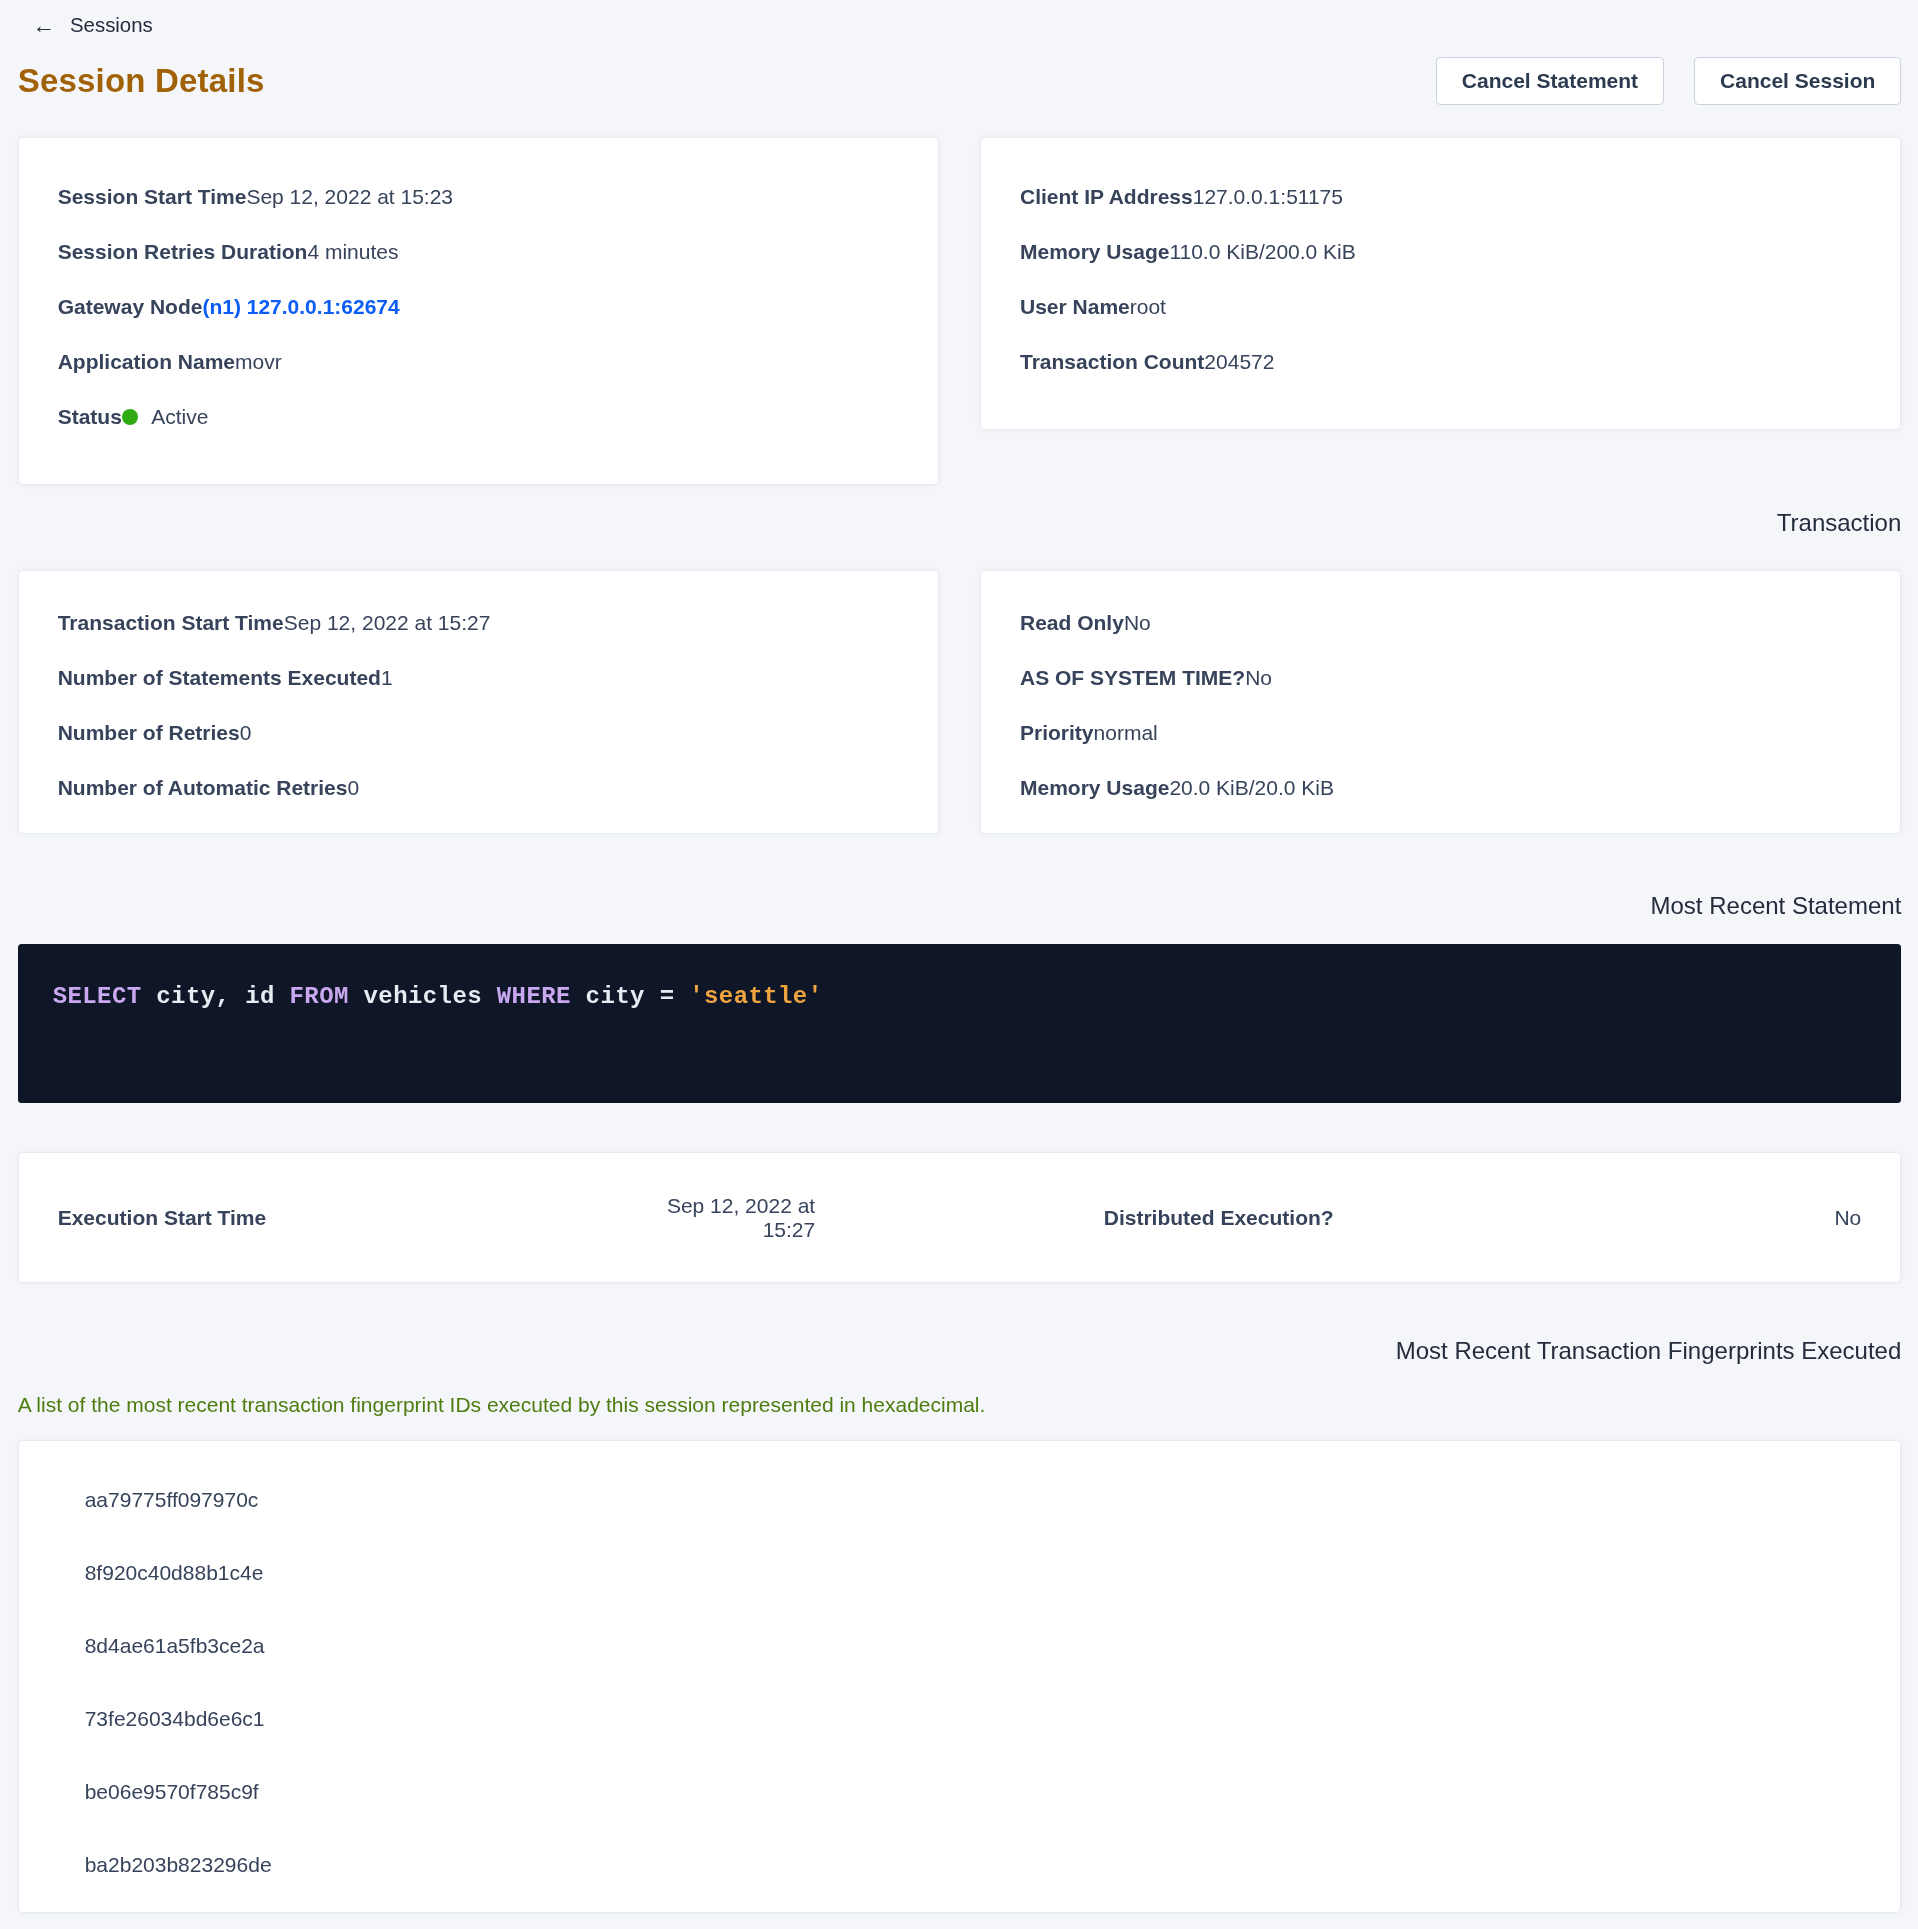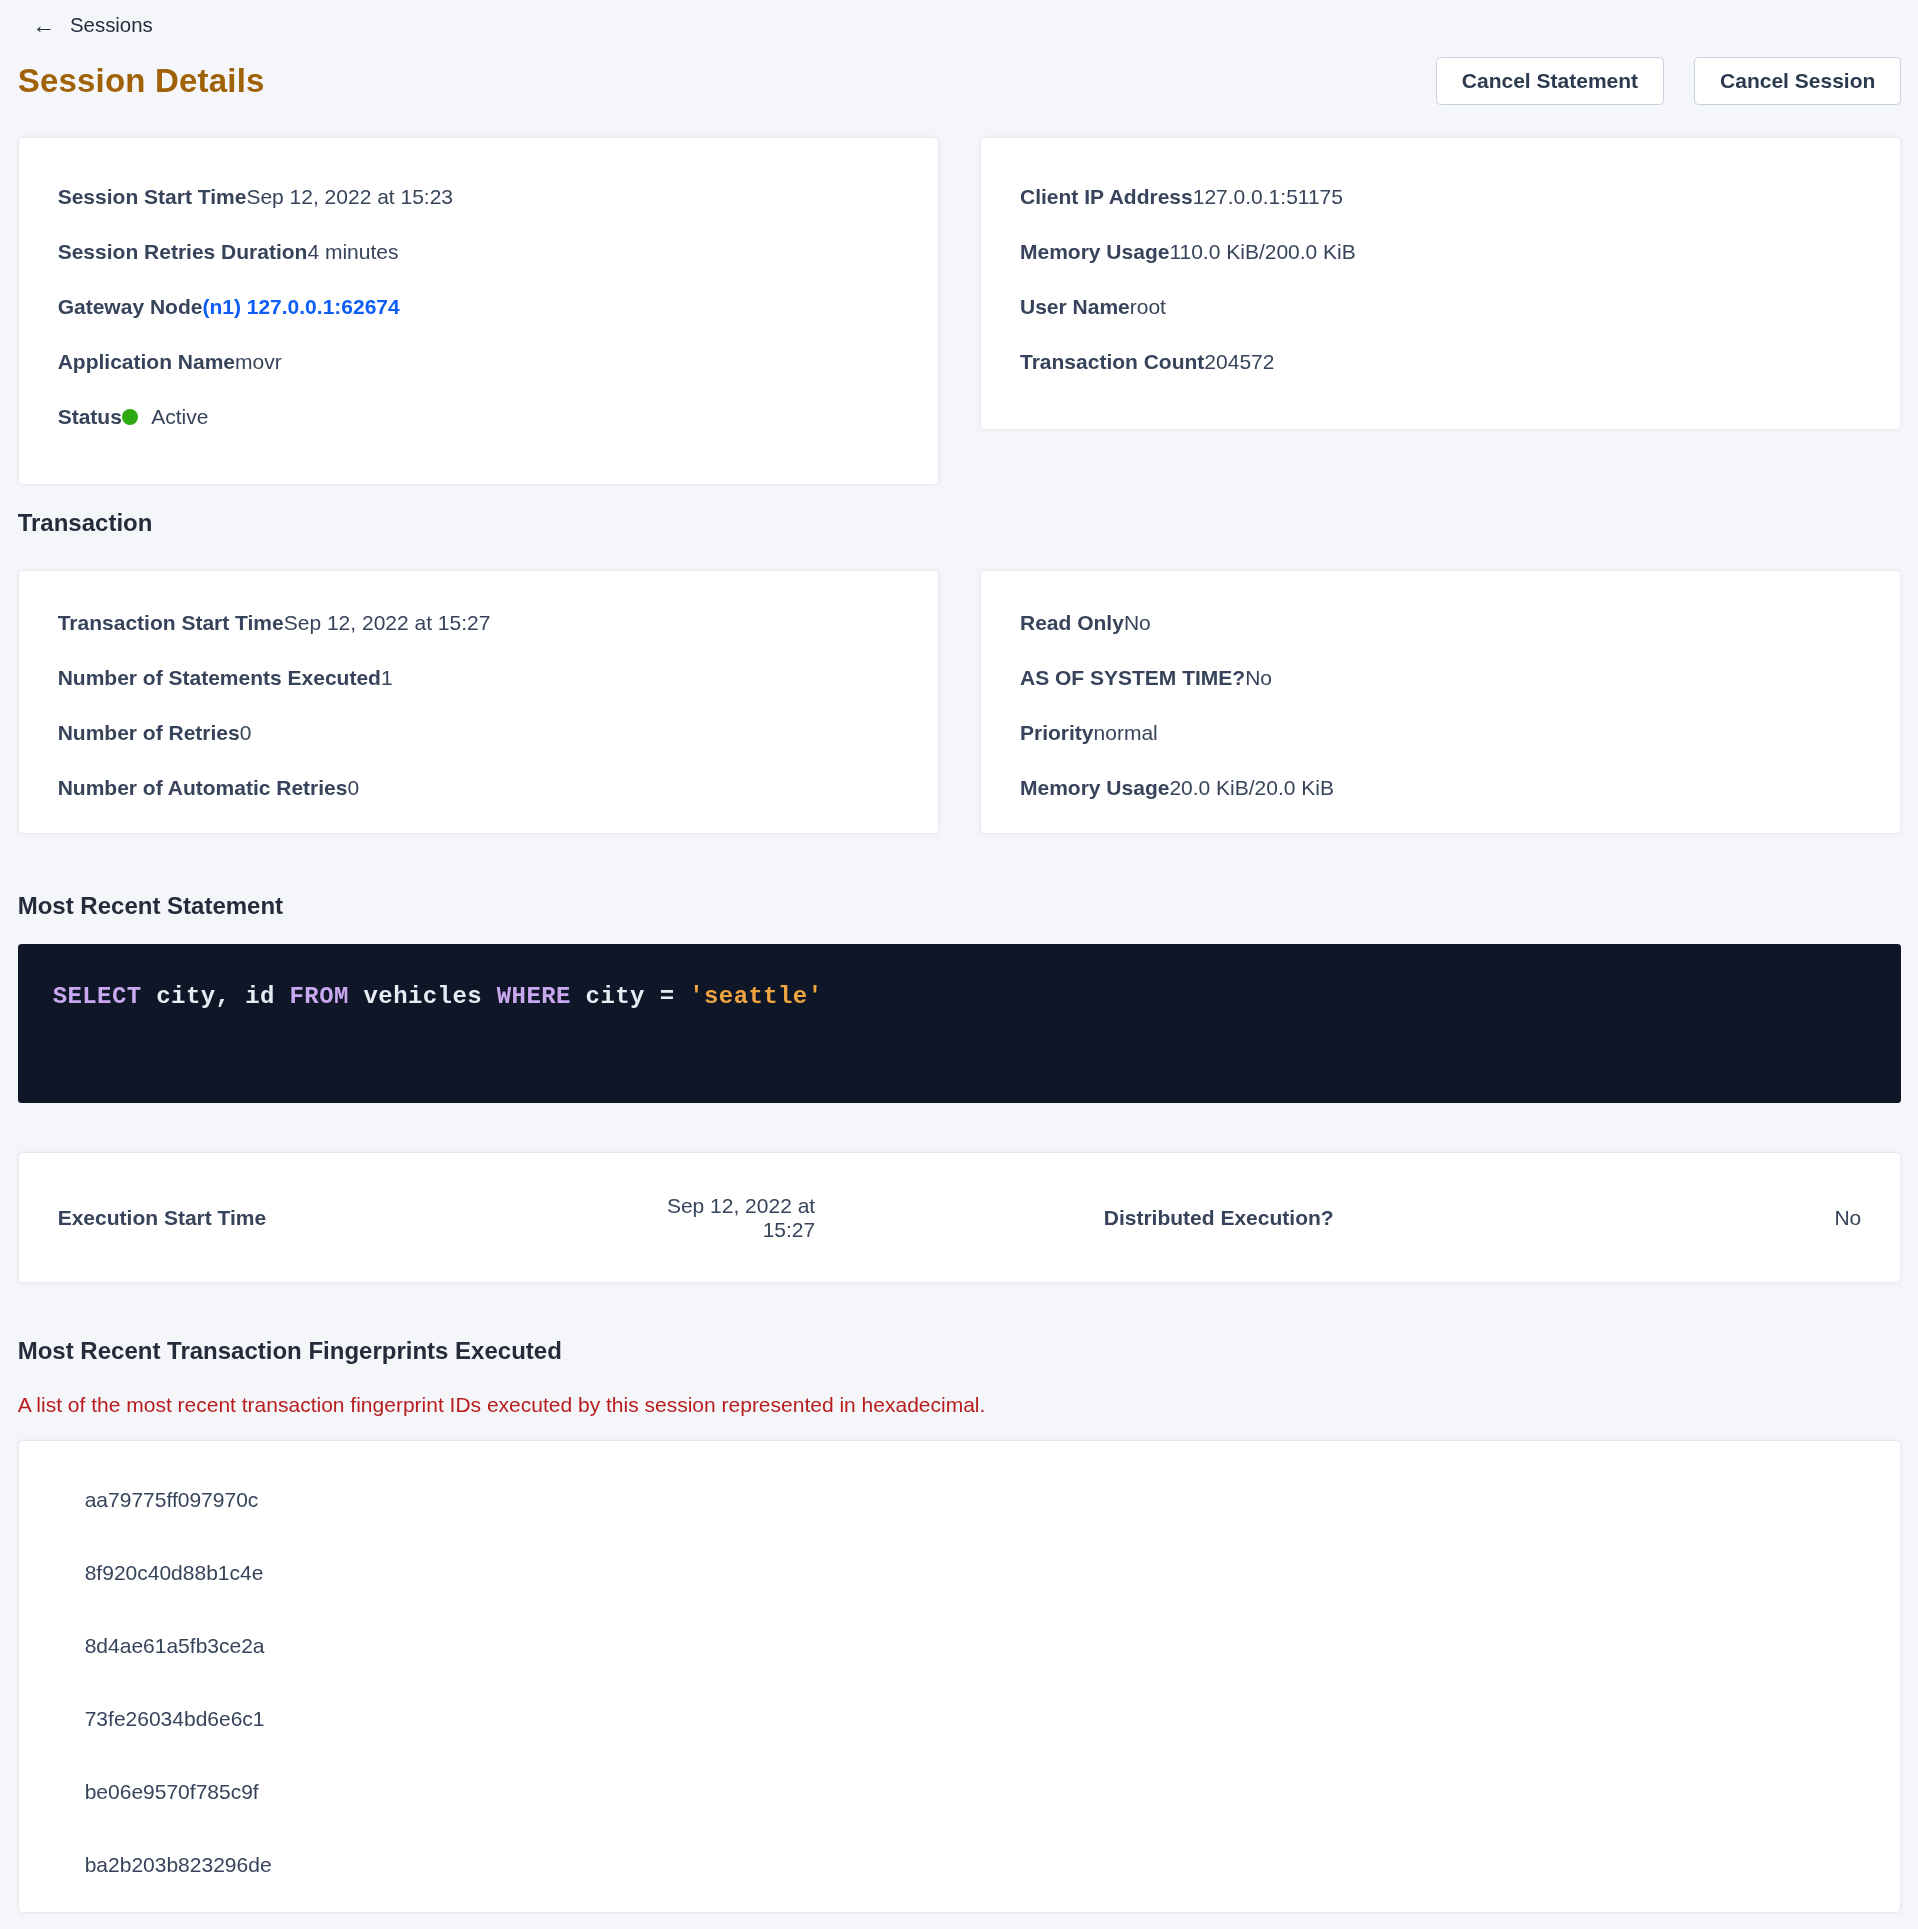--- a/index.html
+++ b/index.html
@@ -38,7 +38,7 @@
   .status { display: inline-flex; align-items: center; gap: 13.3px; }
   .dot { width: 16px; height: 16px; border-radius: 50%; background: var(--status_active); display: inline-block; }
   
-  h2 { font-size: 24px; font-weight: 700; color: #242c3c; margin: 23px 17.7px 0 17.7px; line-height: 30px; }
+  h2 { font-size: 24px; font-weight: 400; color: #242c3c; margin: 23px 17.7px 0 17.7px; line-height: 30px; text-align: right; }
   h2.stmt { margin-top: 57px; }
   h2.fps { margin-top: 53px; }
   

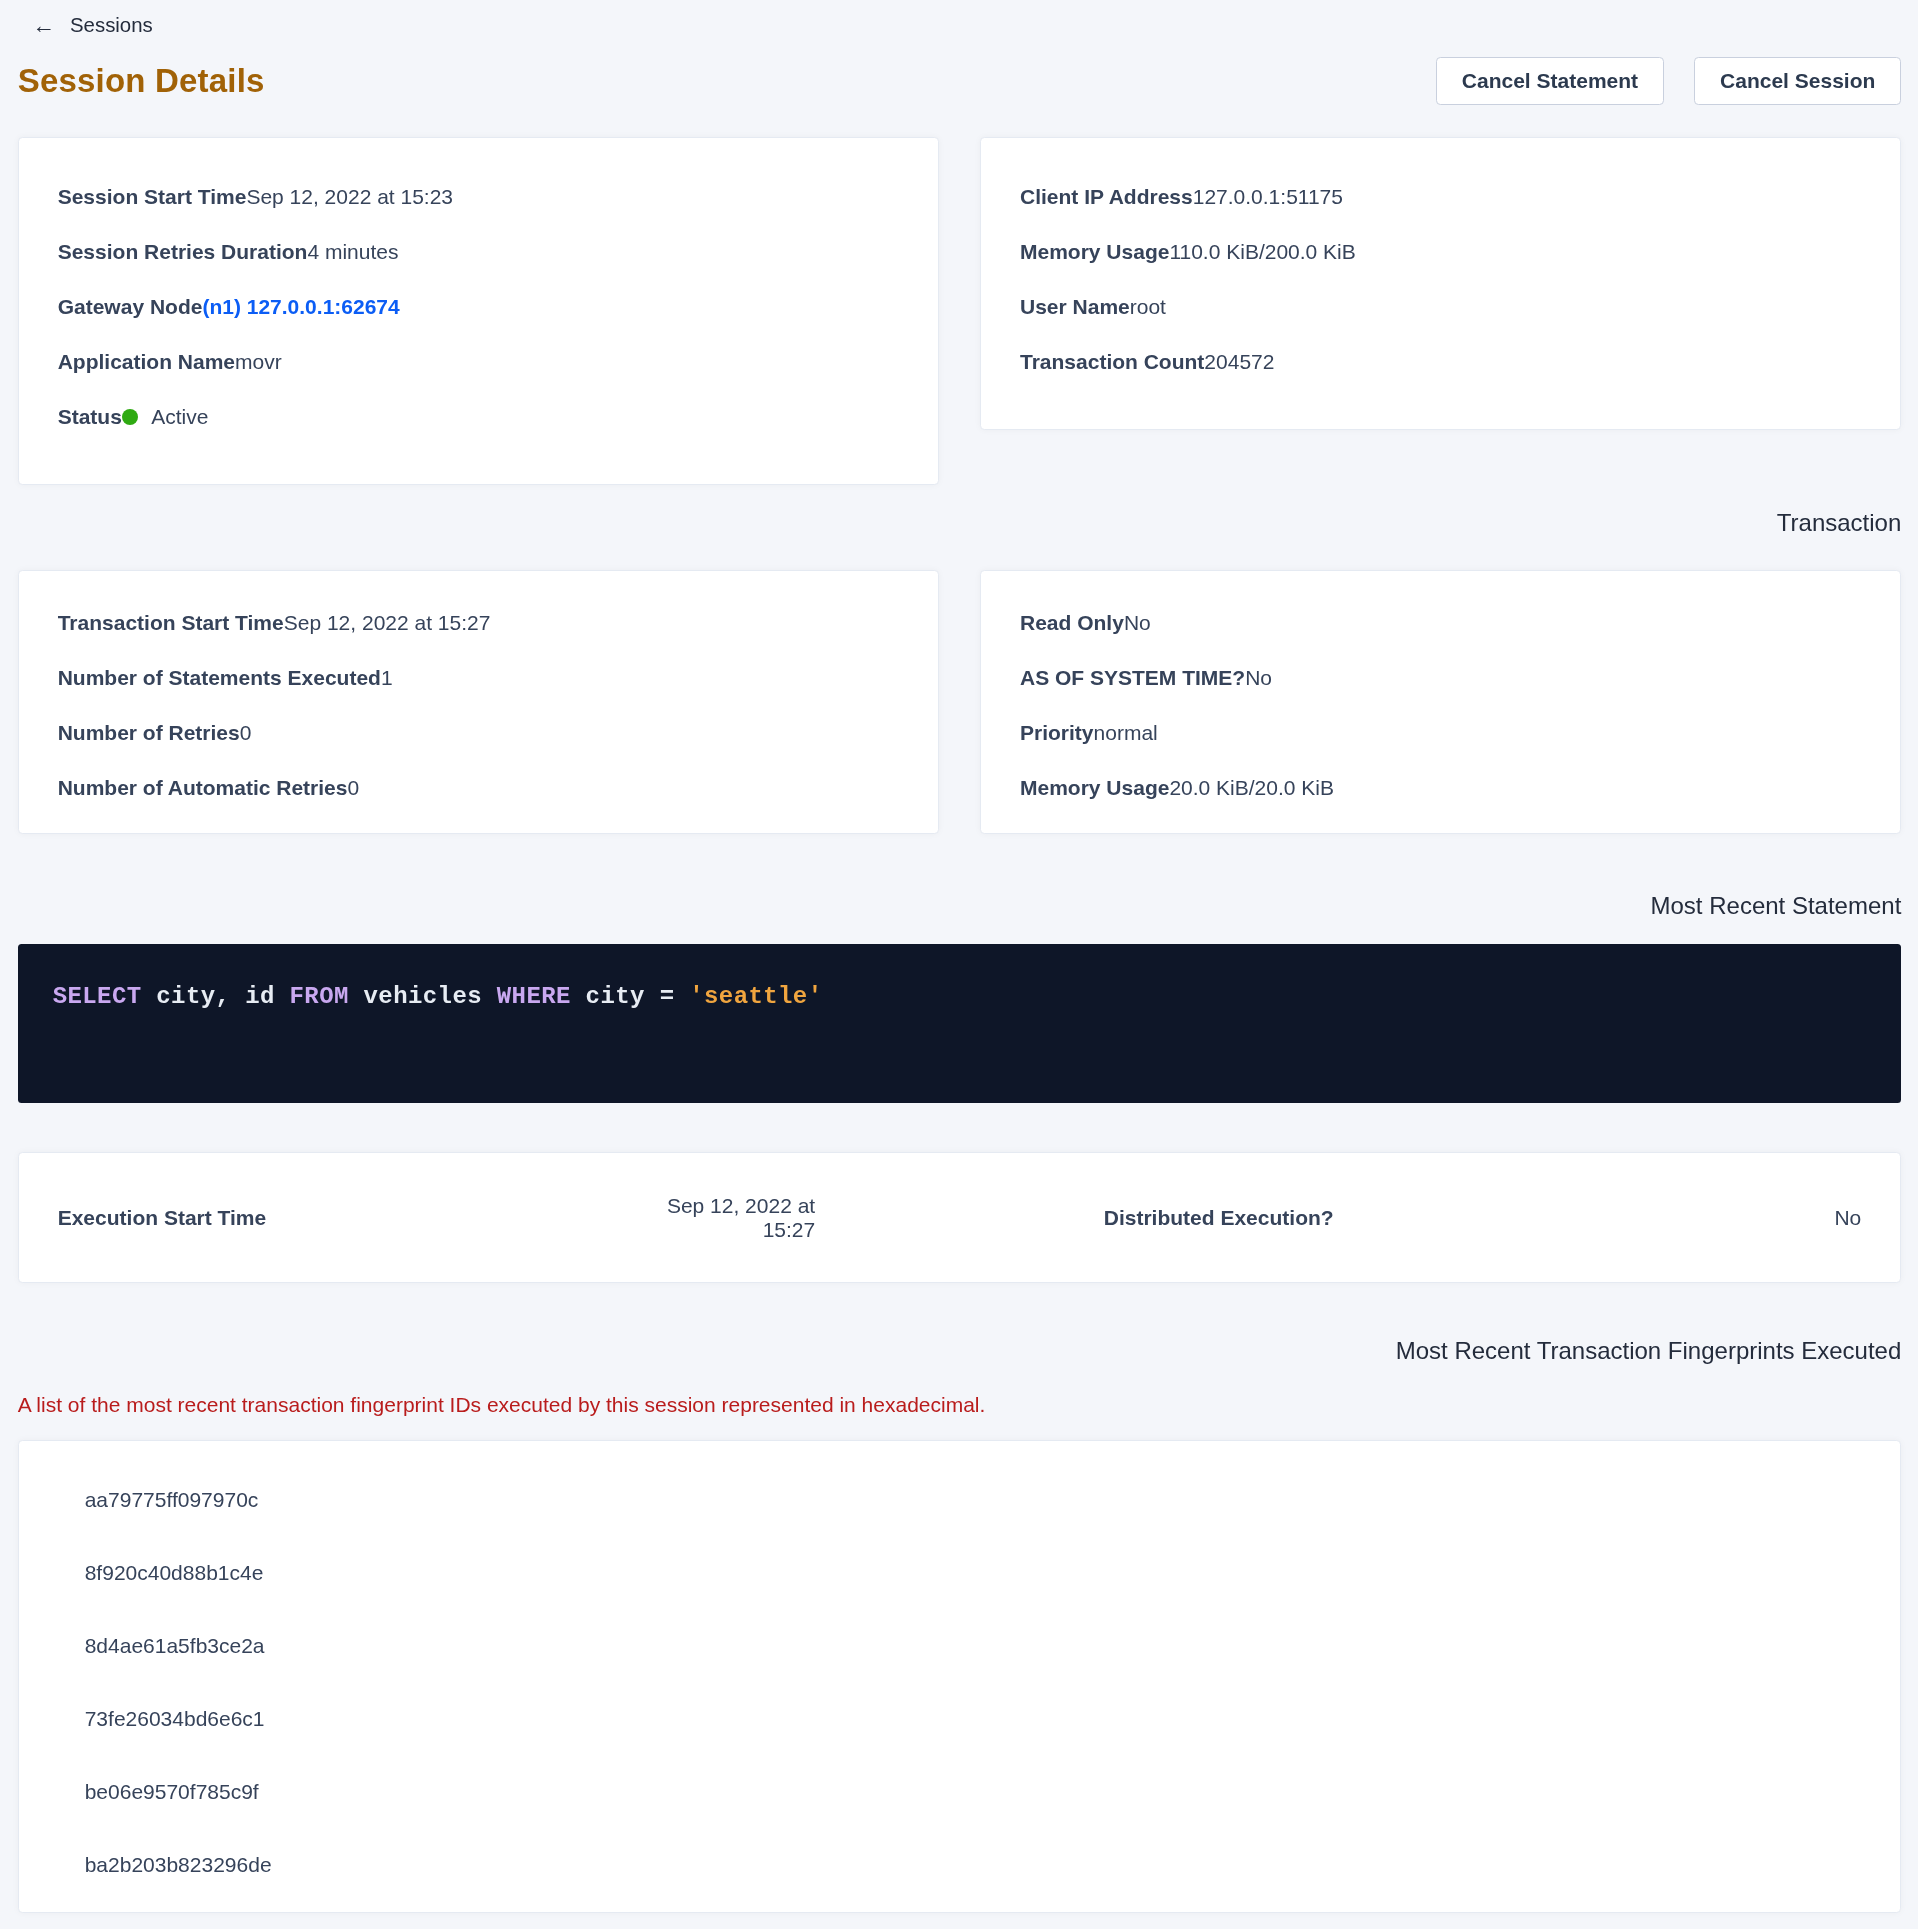--- a/index.html
+++ b/index.html
@@ -59,7 +59,7 @@
   .exec-l2 { margin-left: 16%; }
   .exec-v2 { margin-left: auto; }
   
-  .desc { font-size: 21px; color: #b91c1c; margin: 26.6px 17.7px 0 17.7px; }
+  .desc { font-size: 21px; color: #4d7c0f; margin: 26.6px 17.7px 0 17.7px; }
   .fp-card { margin: 23px 17.7px 0 17.7px; padding: 23px 39px 10.6px 66px; }
   .fp-row { height: 73px; display: flex; align-items: center; font-size: 21px; color: #36435a; }
 </style>

